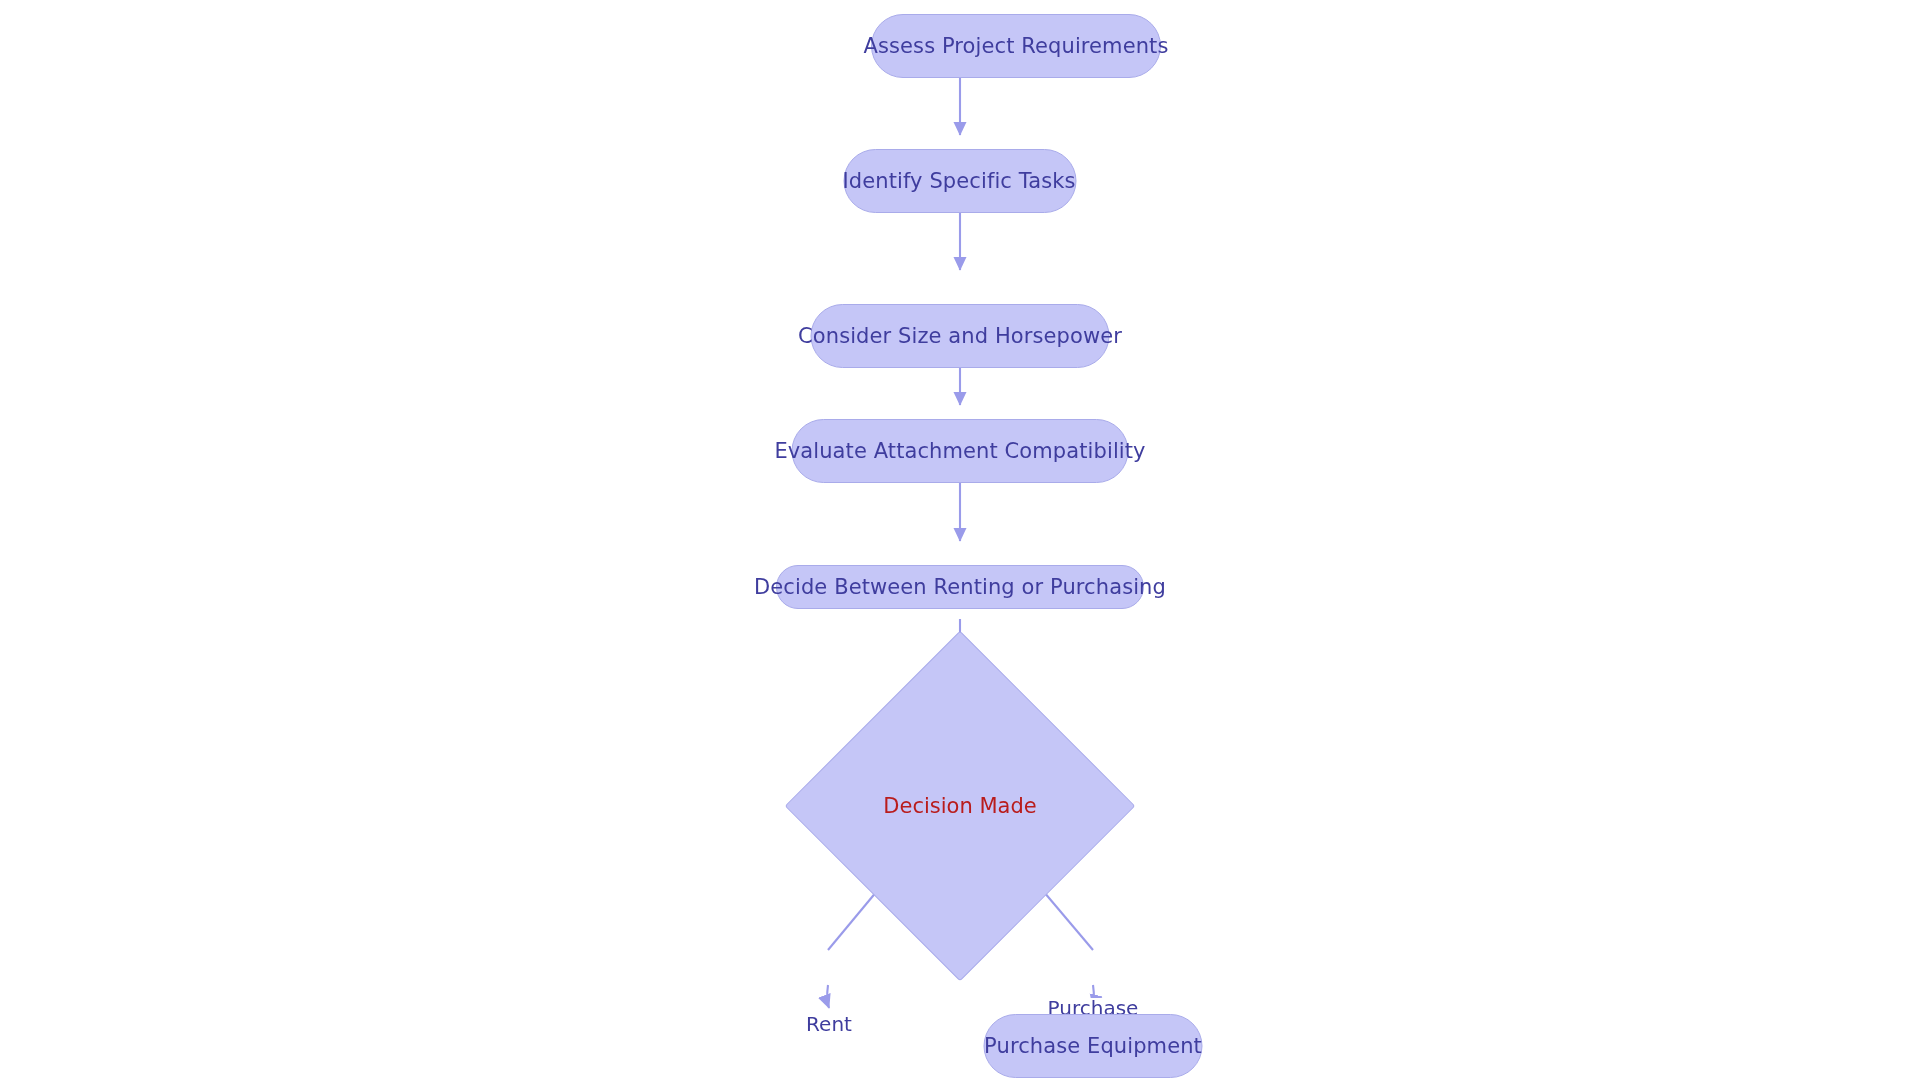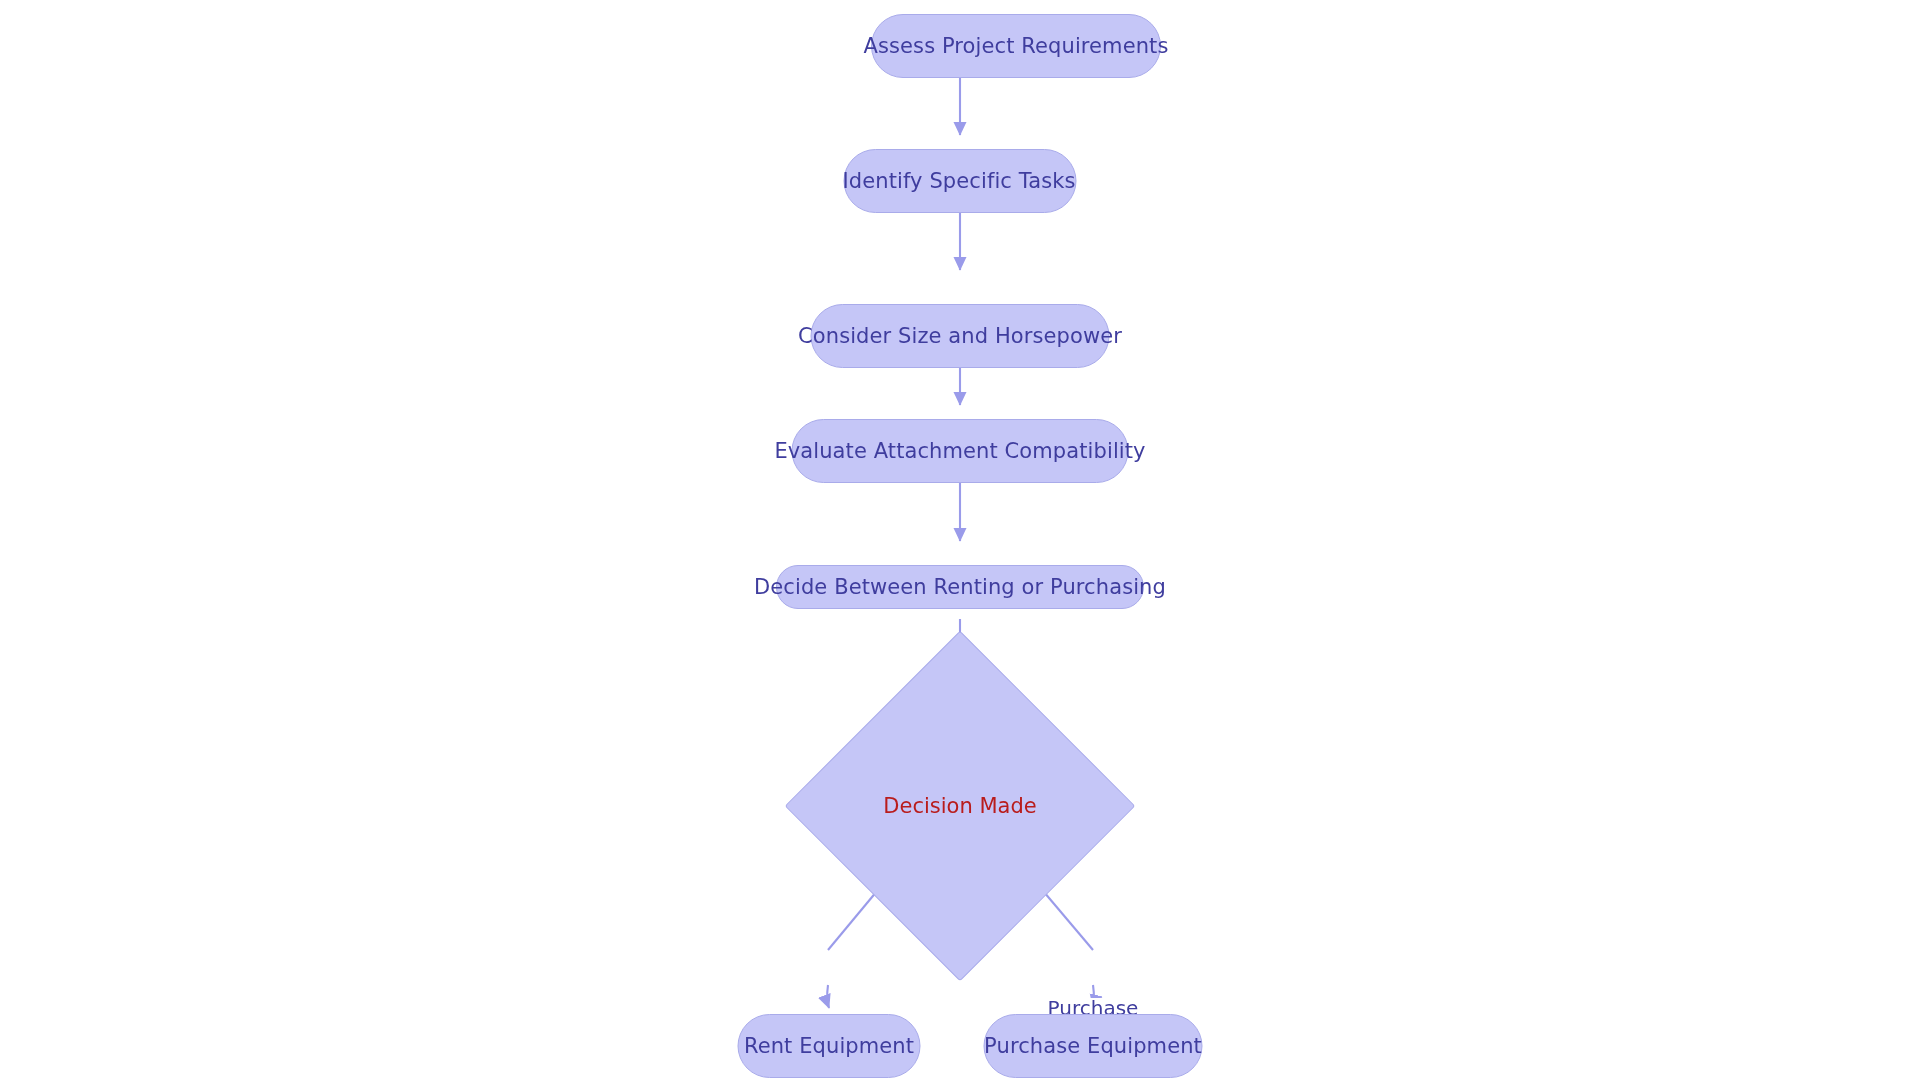--- a/index.html
+++ b/index.html
@@ -139,9 +139,6 @@
   <div class="edge-label" style="left:829px; top:1024px;">Rent</div>
   <div class="edge-label" style="left:1093px; top:1008px;">Purchase</div>
 
-  <div class="node" style="left:829px; top:1046px; width:183px; height:64px;">
-    <span class="node-label">Rent Equipment</span>
-  </div>
 
   <div class="node" style="left:1093px; top:1046px; width:219px; height:64px;">
     <span class="node-label">Purchase Equipment</span>

